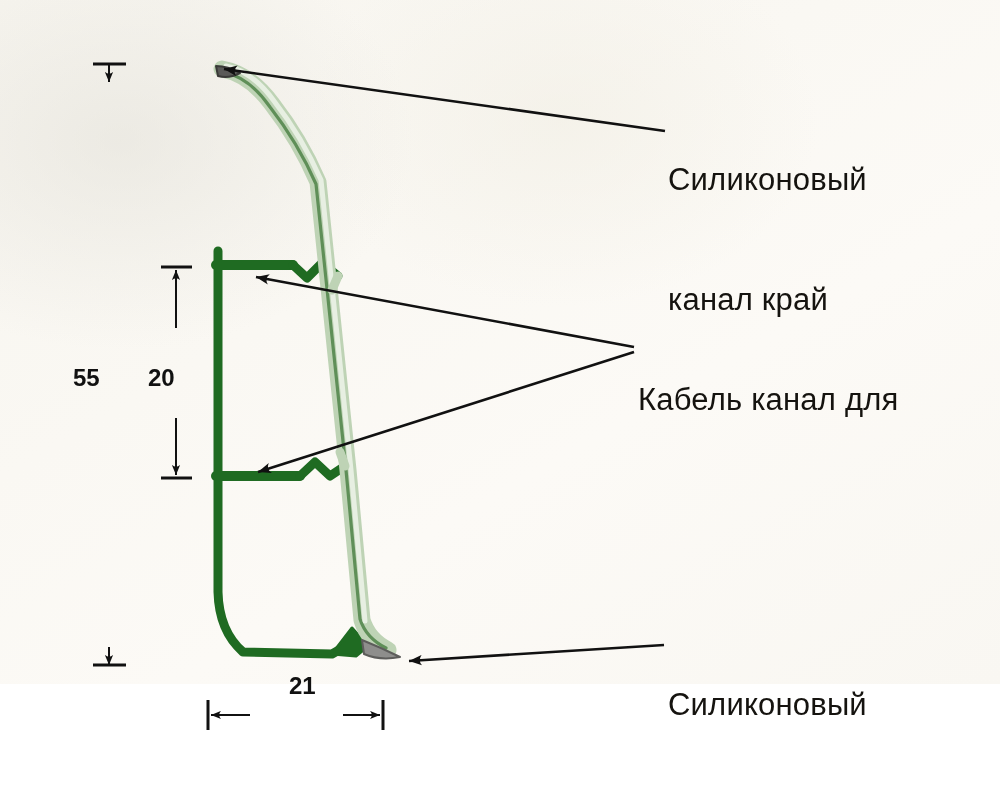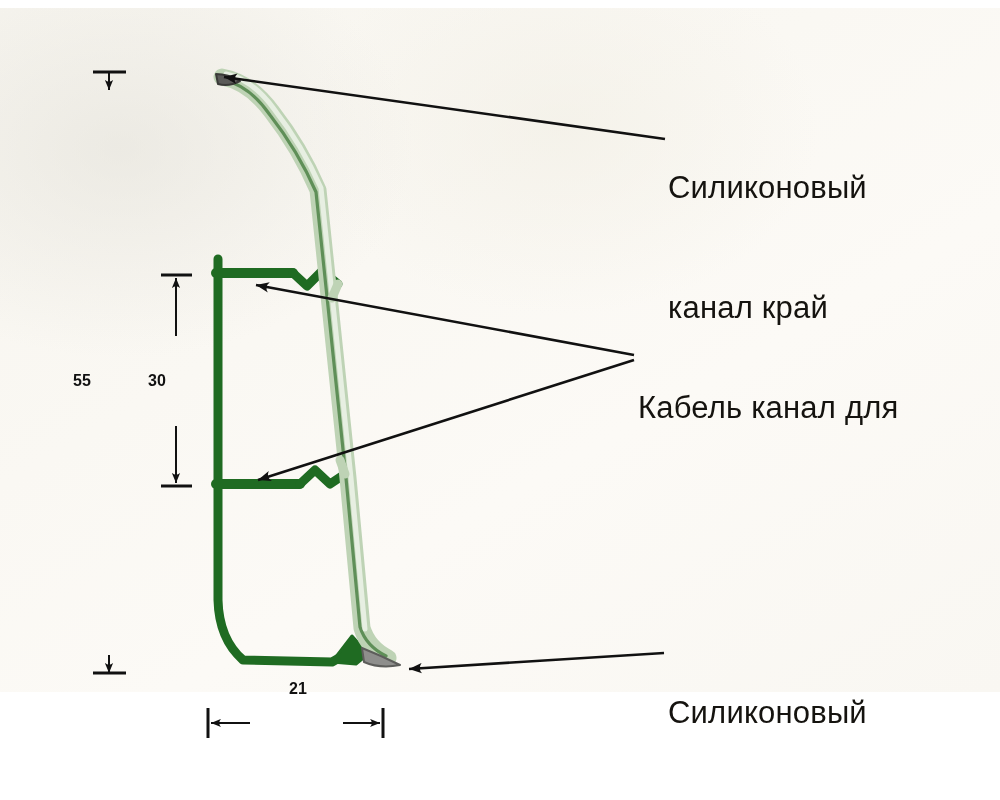--- a/index.html
+++ b/index.html
@@ -16,7 +16,6 @@
       radial-gradient(ellipse 420px 300px at 120px 140px, rgba(226,224,216,0.55) 0%, rgba(226,224,216,0.0) 70%),
       radial-gradient(ellipse 360px 260px at 560px 120px, rgba(241,238,228,0.6) 0%, rgba(241,238,228,0.0) 72%),
       linear-gradient(150deg, #f7f5ef 0%, #faf8f3 38%, #fcfaf6 62%, #f9f7f2 100%);
-    margin-top: 8px;
   }
   #diagram { position: absolute; left: 0; top: 0; }
   .lbl {

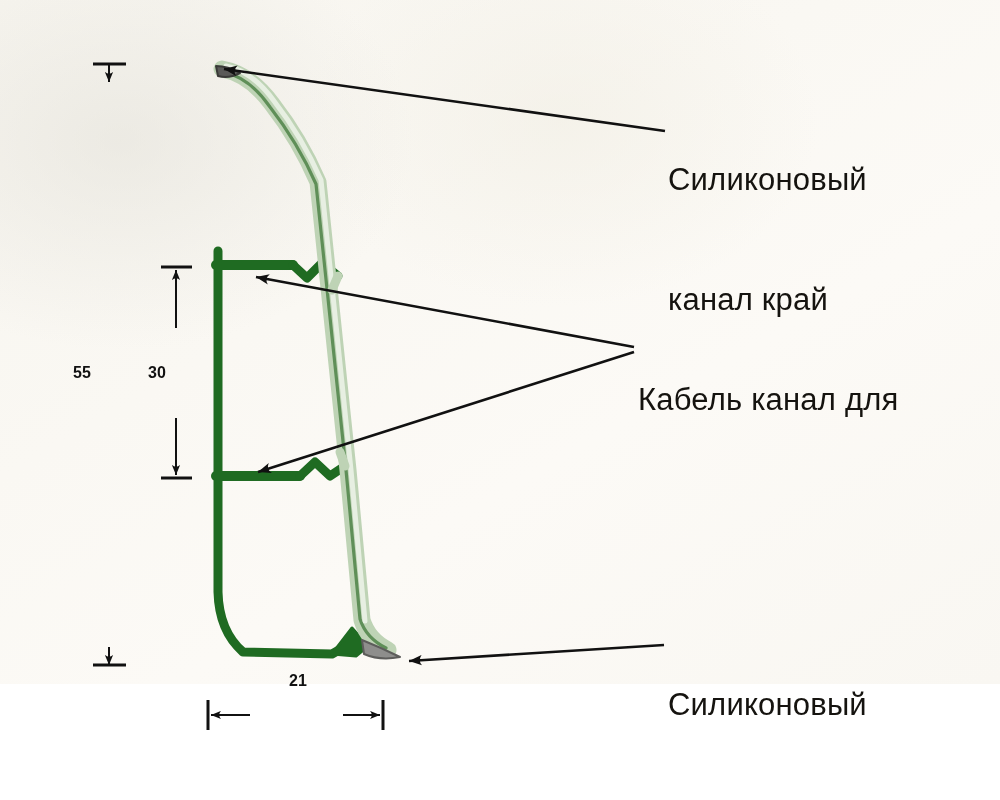--- a/index.html
+++ b/index.html
@@ -30,7 +30,7 @@
   .dim {
     position: absolute;
     color: #111;
-    font-size: 16px;
+    font-size: 24px;
     font-weight: bold;
     font-family: "Liberation Sans", sans-serif;
     white-space: pre;

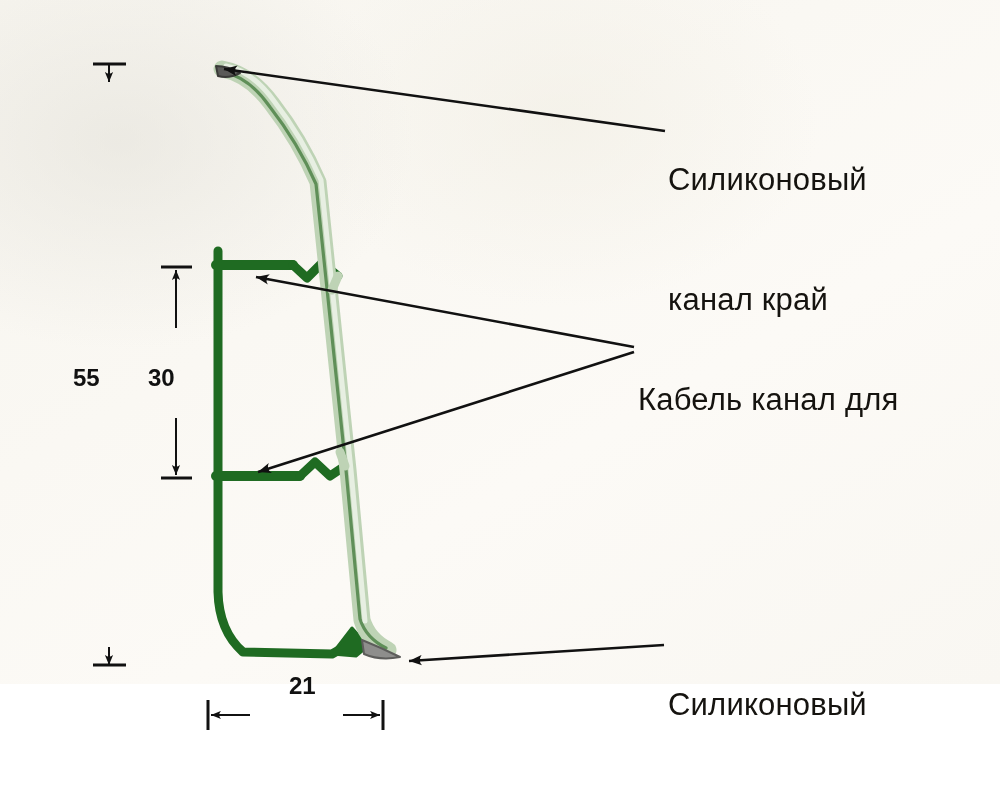--- a/index.html
+++ b/index.html
@@ -155,7 +155,7 @@
   </div>
 
   <div class="dim" id="dim-55">55</div>
-  <div class="dim" id="dim-20">30</div>
+  <div class="dim" id="dim-20">20</div>
   <div class="dim" id="dim-21">21</div>
 
 </div>

